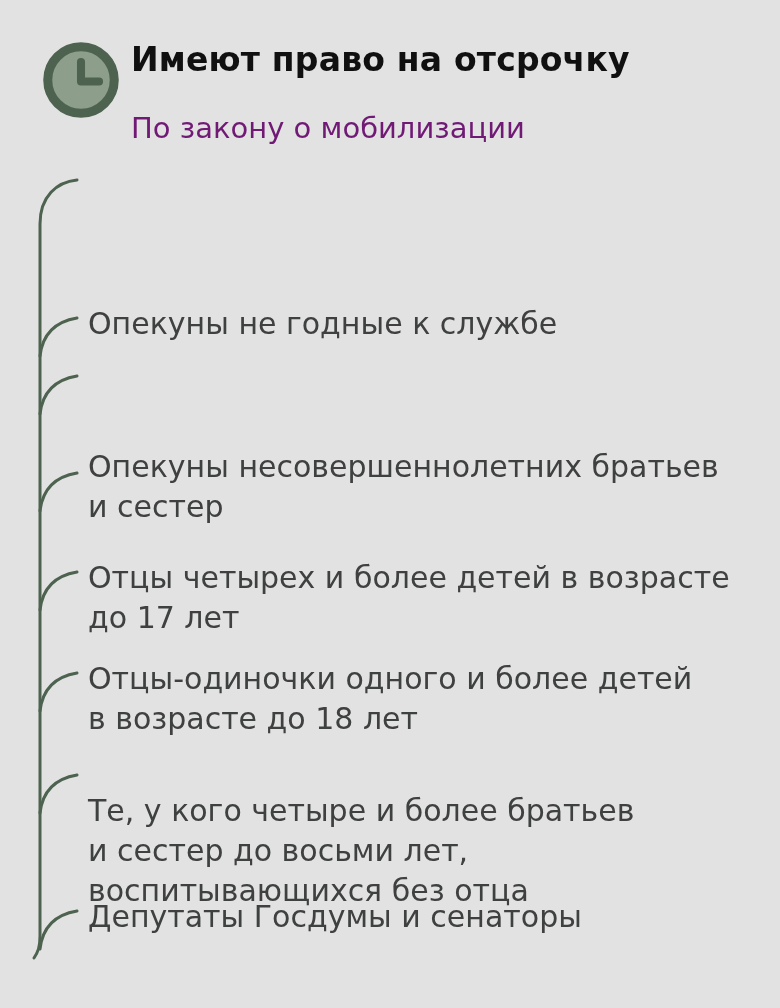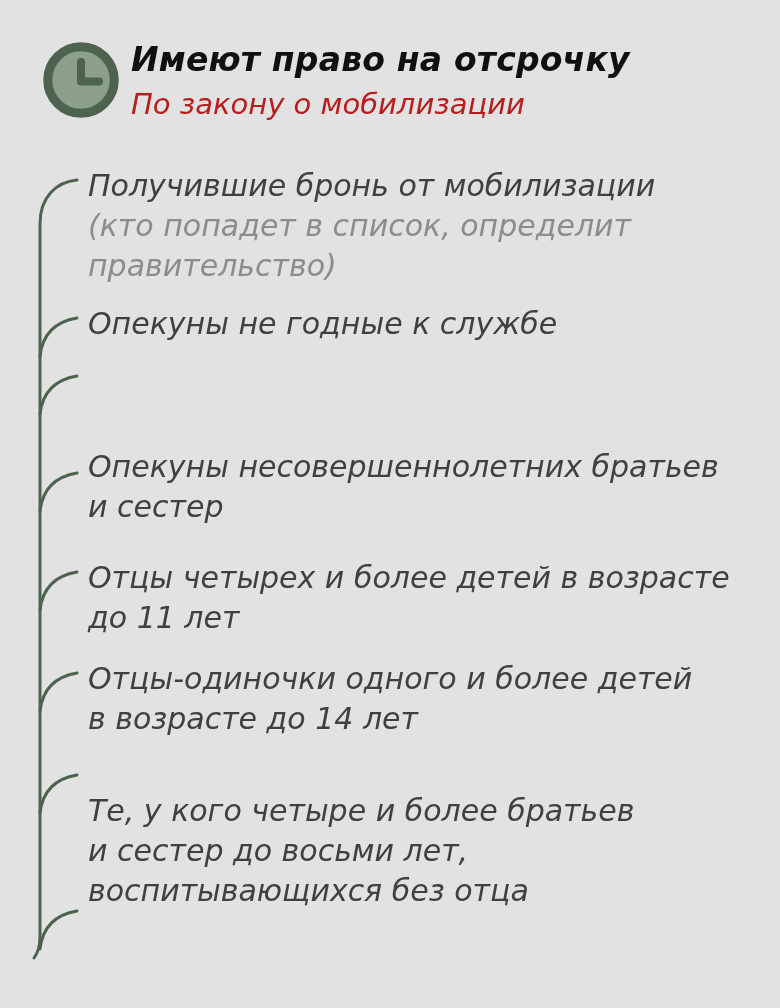--- a/index.html
+++ b/index.html
@@ -18,7 +18,7 @@
     position:relative;
     overflow:hidden;
   }
-  .page{position:absolute;inset:0;font-style:italic;}
+  .page{position:absolute;inset:0;}
   .header{position:absolute;left:0;top:0;width:780px;height:150px;}
   .icon-wrap{position:absolute;left:43px;top:42px;width:76px;height:76px;}
   .titles{position:absolute;left:131px;top:40px;width:620px;}

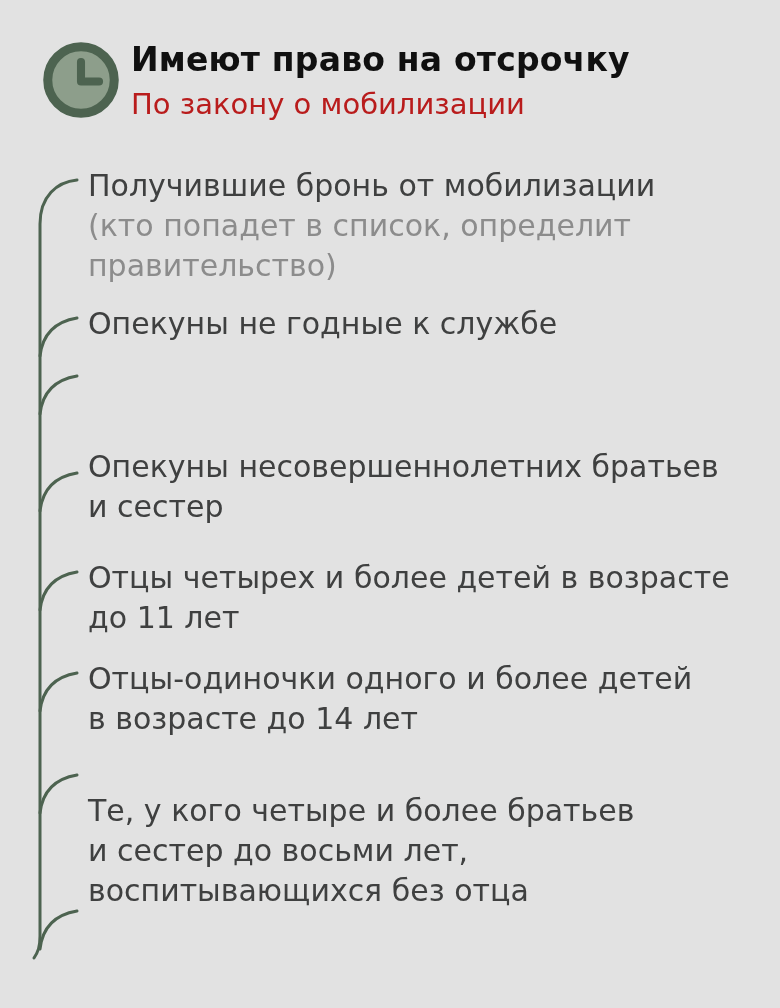--- a/index.html
+++ b/index.html
@@ -30,11 +30,11 @@
     letter-spacing:.2px;
   }
   .subtitle{
-    margin-top:7px;
+    margin-top:31px;
     font-size:29px;
     line-height:34px;
     font-weight:400;
-    color:#b91c1c;
+    color:#701a75;
   }
   .vine{position:absolute;left:0;top:0;pointer-events:none;}
   .vine path{fill:none;stroke:var(--accent);stroke-width:3;stroke-linecap:round;}

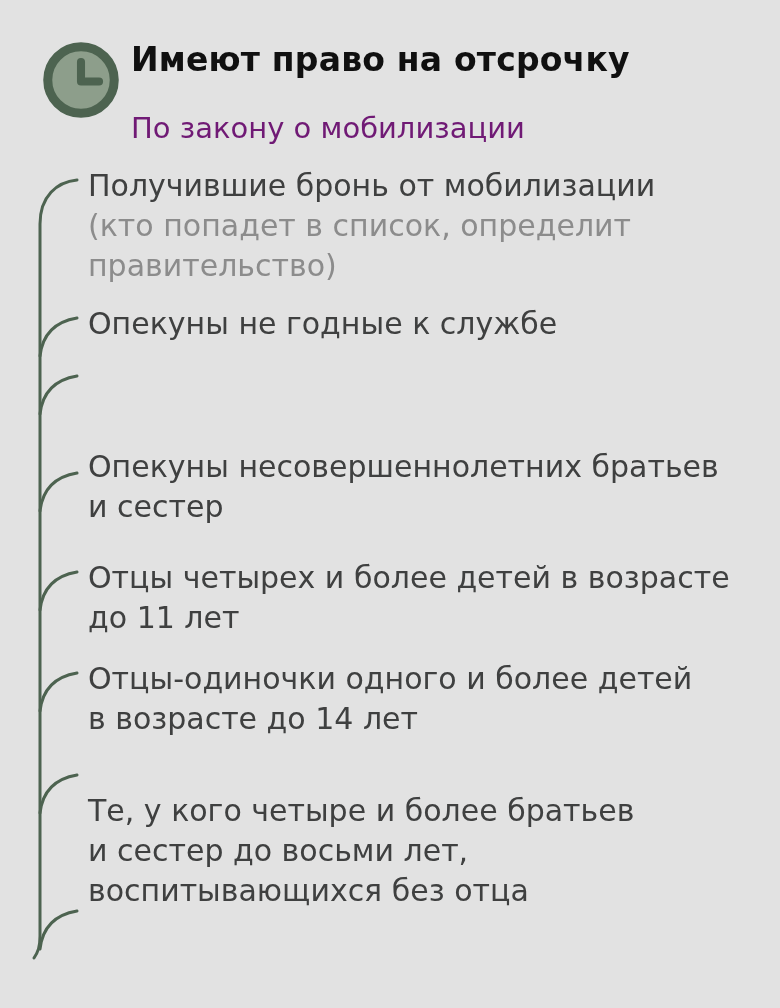--- a/index.html
+++ b/index.html
@@ -80,9 +80,6 @@
   </svg>
 
   <div class="list">
-    <div class="item" style="top:166px"><span class="main">Получившие бронь от мобилизации</span><span class="note">
-(кто попадет в список, определит
-правительство)</span></div>
     <div class="item" style="top:304px"><span class="main">Опекуны не годные к службе</span></div>
     <div class="item" style="top:447px"><span class="main">Опекуны несовершеннолетних братьев
 и сестер</span></div>

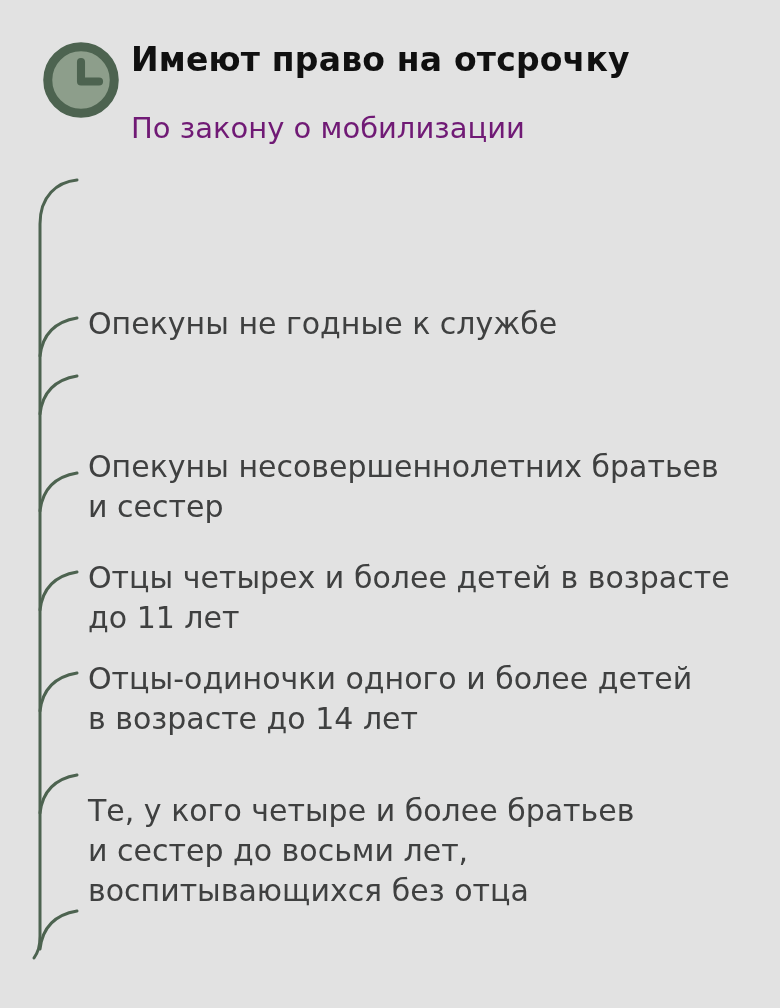--- a/index.html
+++ b/index.html
@@ -84,7 +84,7 @@
     <div class="item" style="top:447px"><span class="main">Опекуны несовершеннолетних братьев
 и сестер</span></div>
     <div class="item" style="top:558px"><span class="main">Отцы четырех и более детей в возрасте
-до 11 лет</span></div>
+до 17 лет</span></div>
     <div class="item" style="top:659px"><span class="main">Отцы-одиночки одного и более детей
 в возрасте до 14 лет</span></div>
     <div class="item" style="top:791px"><span class="main">Те, у кого четыре и более братьев

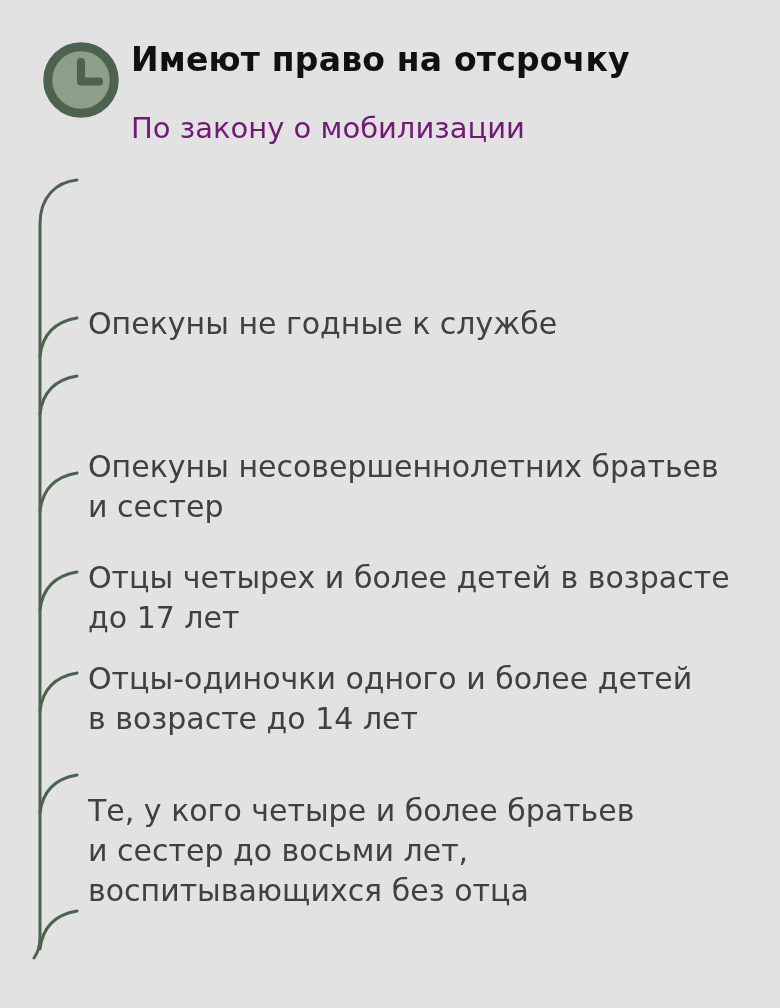--- a/index.html
+++ b/index.html
@@ -86,7 +86,7 @@
     <div class="item" style="top:558px"><span class="main">Отцы четырех и более детей в возрасте
 до 17 лет</span></div>
     <div class="item" style="top:659px"><span class="main">Отцы-одиночки одного и более детей
-в возрасте до 14 лет</span></div>
+в возрасте до 18 лет</span></div>
     <div class="item" style="top:791px"><span class="main">Те, у кого четыре и более братьев
 и сестер до восьми лет,
 воспитывающихся без отца</span></div>

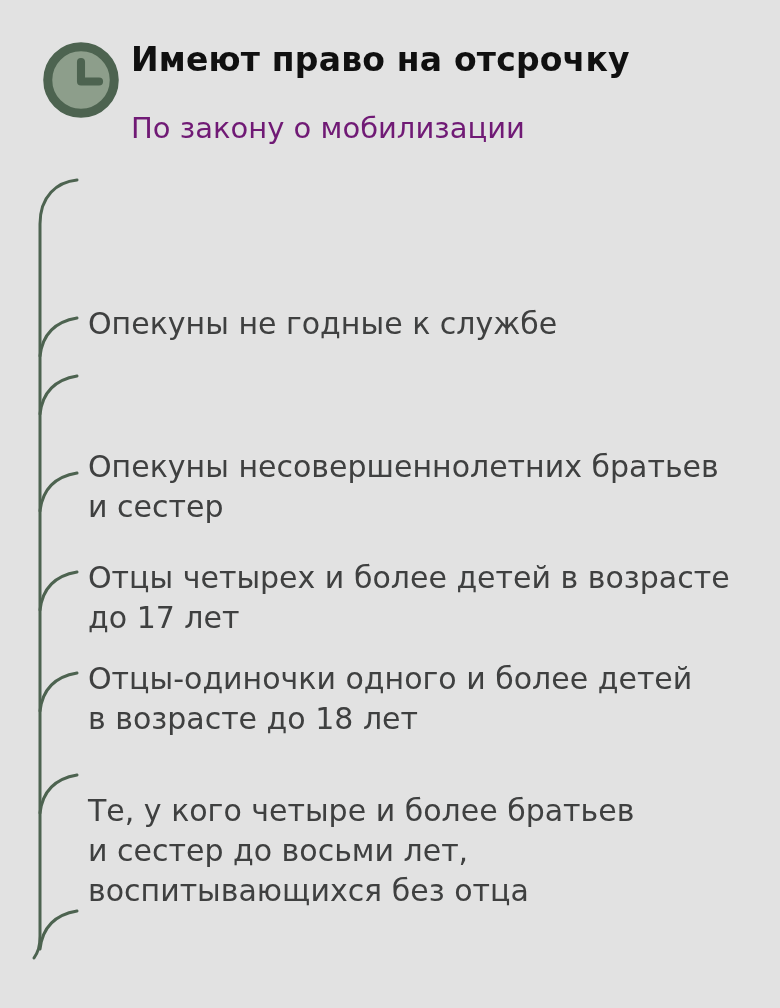--- a/index.html
+++ b/index.html
@@ -90,6 +90,7 @@
     <div class="item" style="top:791px"><span class="main">Те, у кого четыре и более братьев
 и сестер до восьми лет,
 воспитывающихся без отца</span></div>
+    <div class="item" style="top:897px"><span class="main">Депутаты Госдумы и сенаторы</span></div>
   </div>
 
 </div>

